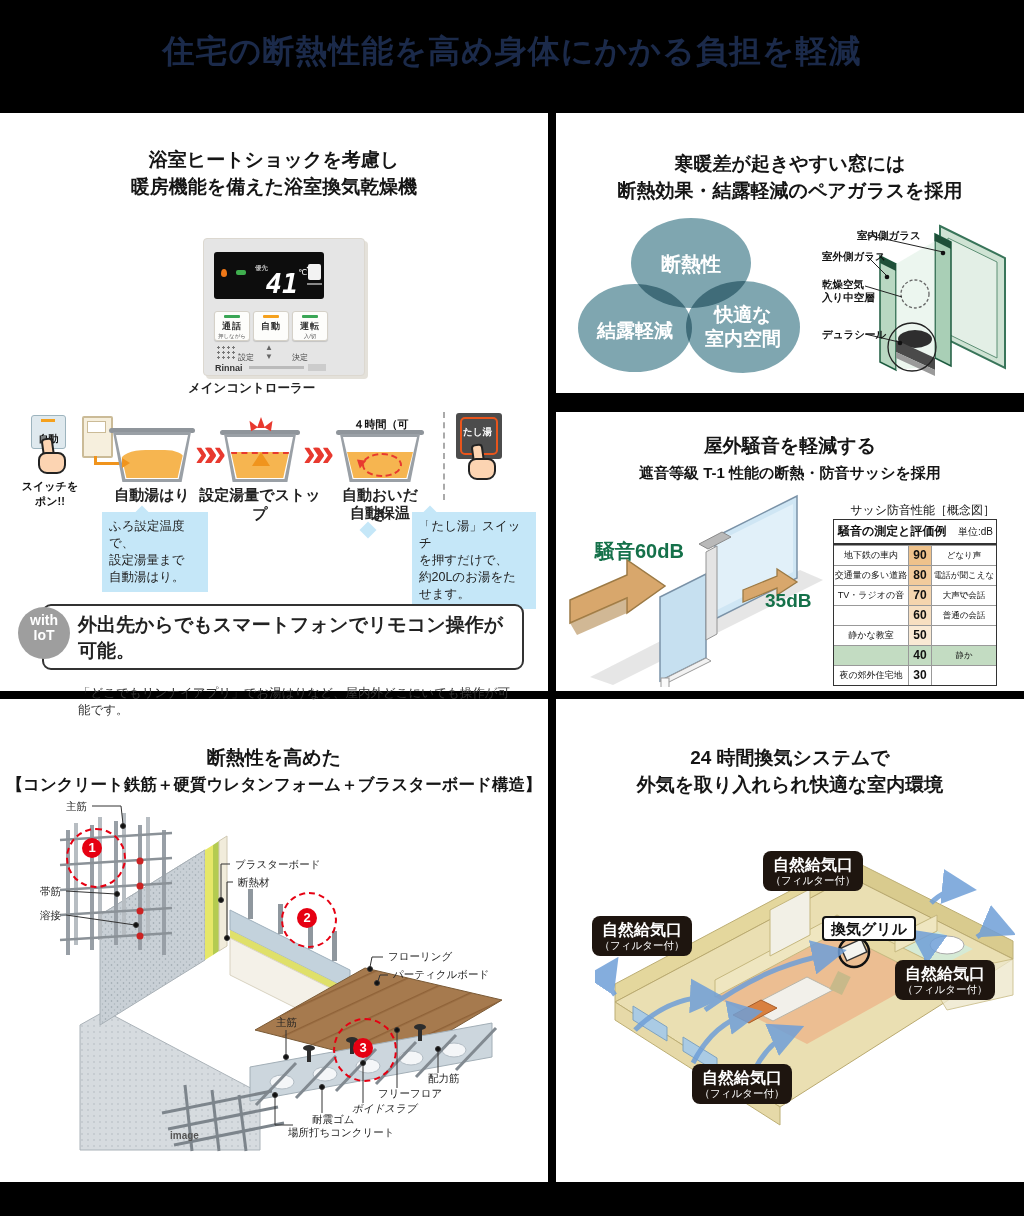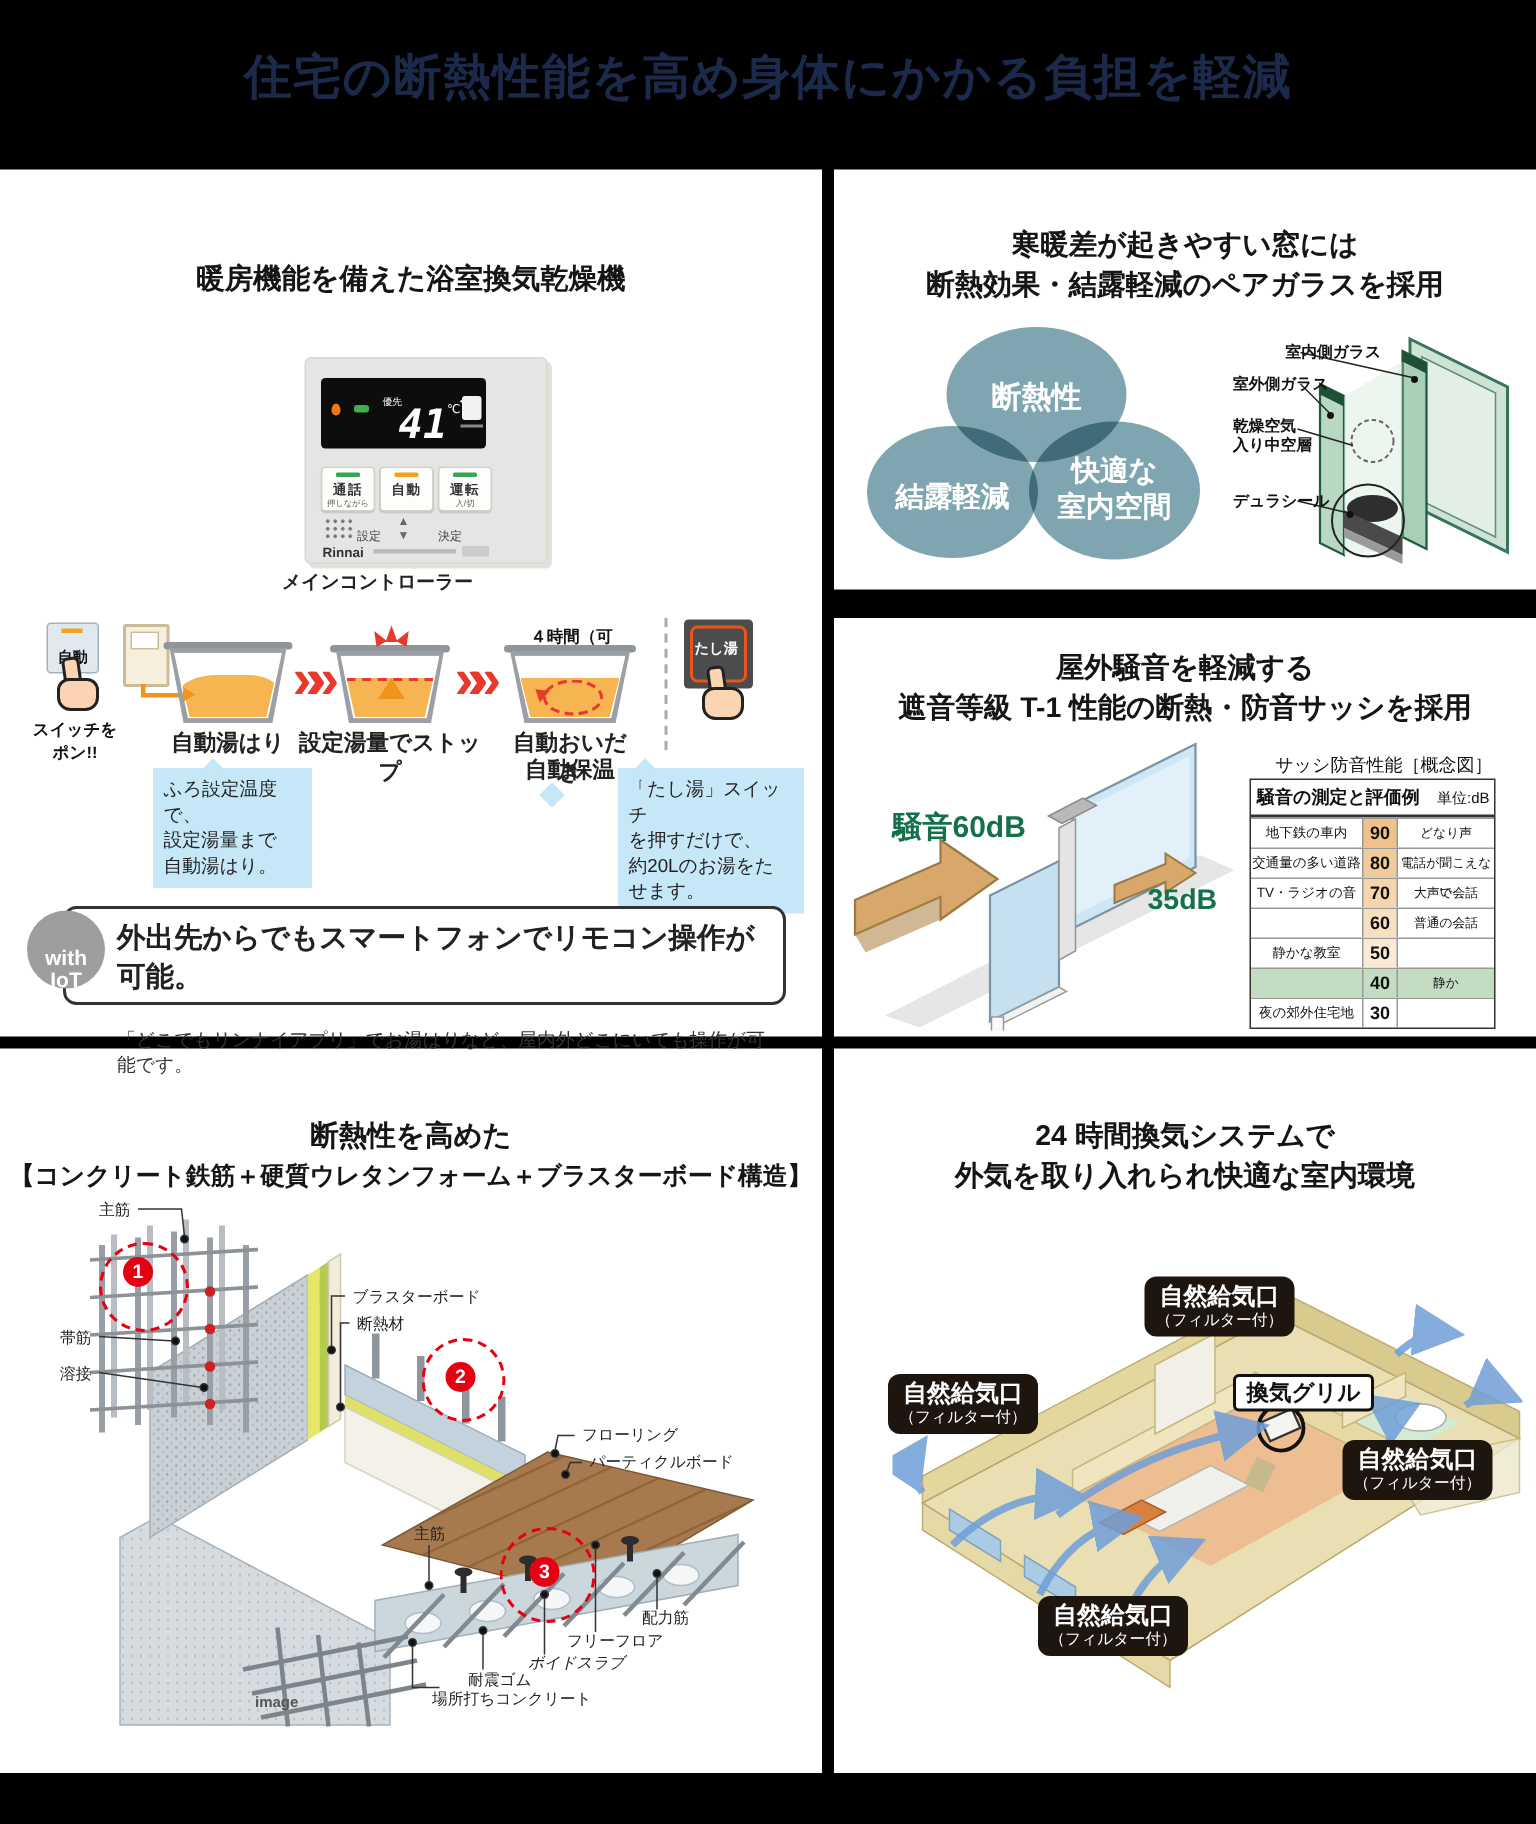--- a/index.html
+++ b/index.html
@@ -70,6 +70,7 @@
   <div class="panel" style="left:0;top:699px;width:548px;height:483px;"></div>
   <div class="panel" style="left:556px;top:699px;width:468px;height:483px;"></div>
 
+  <div class="sec-title" style="left:0;top:146px;width:548px;font-size:19px;">浴室ヒートショックを考慮し</div>
   <div class="sec-title" style="left:0;top:173px;width:548px;font-size:19px;">暖房機能を備えた浴室換気乾燥機</div>
 
   <div class="abs" style="left:203px;top:238px;width:132px;height:136px;background:#e5e5e5;border:1px solid #dcd8d0;border-radius:4px;box-shadow:3px 3px 0 #e4e1da;padding-left:28px;">

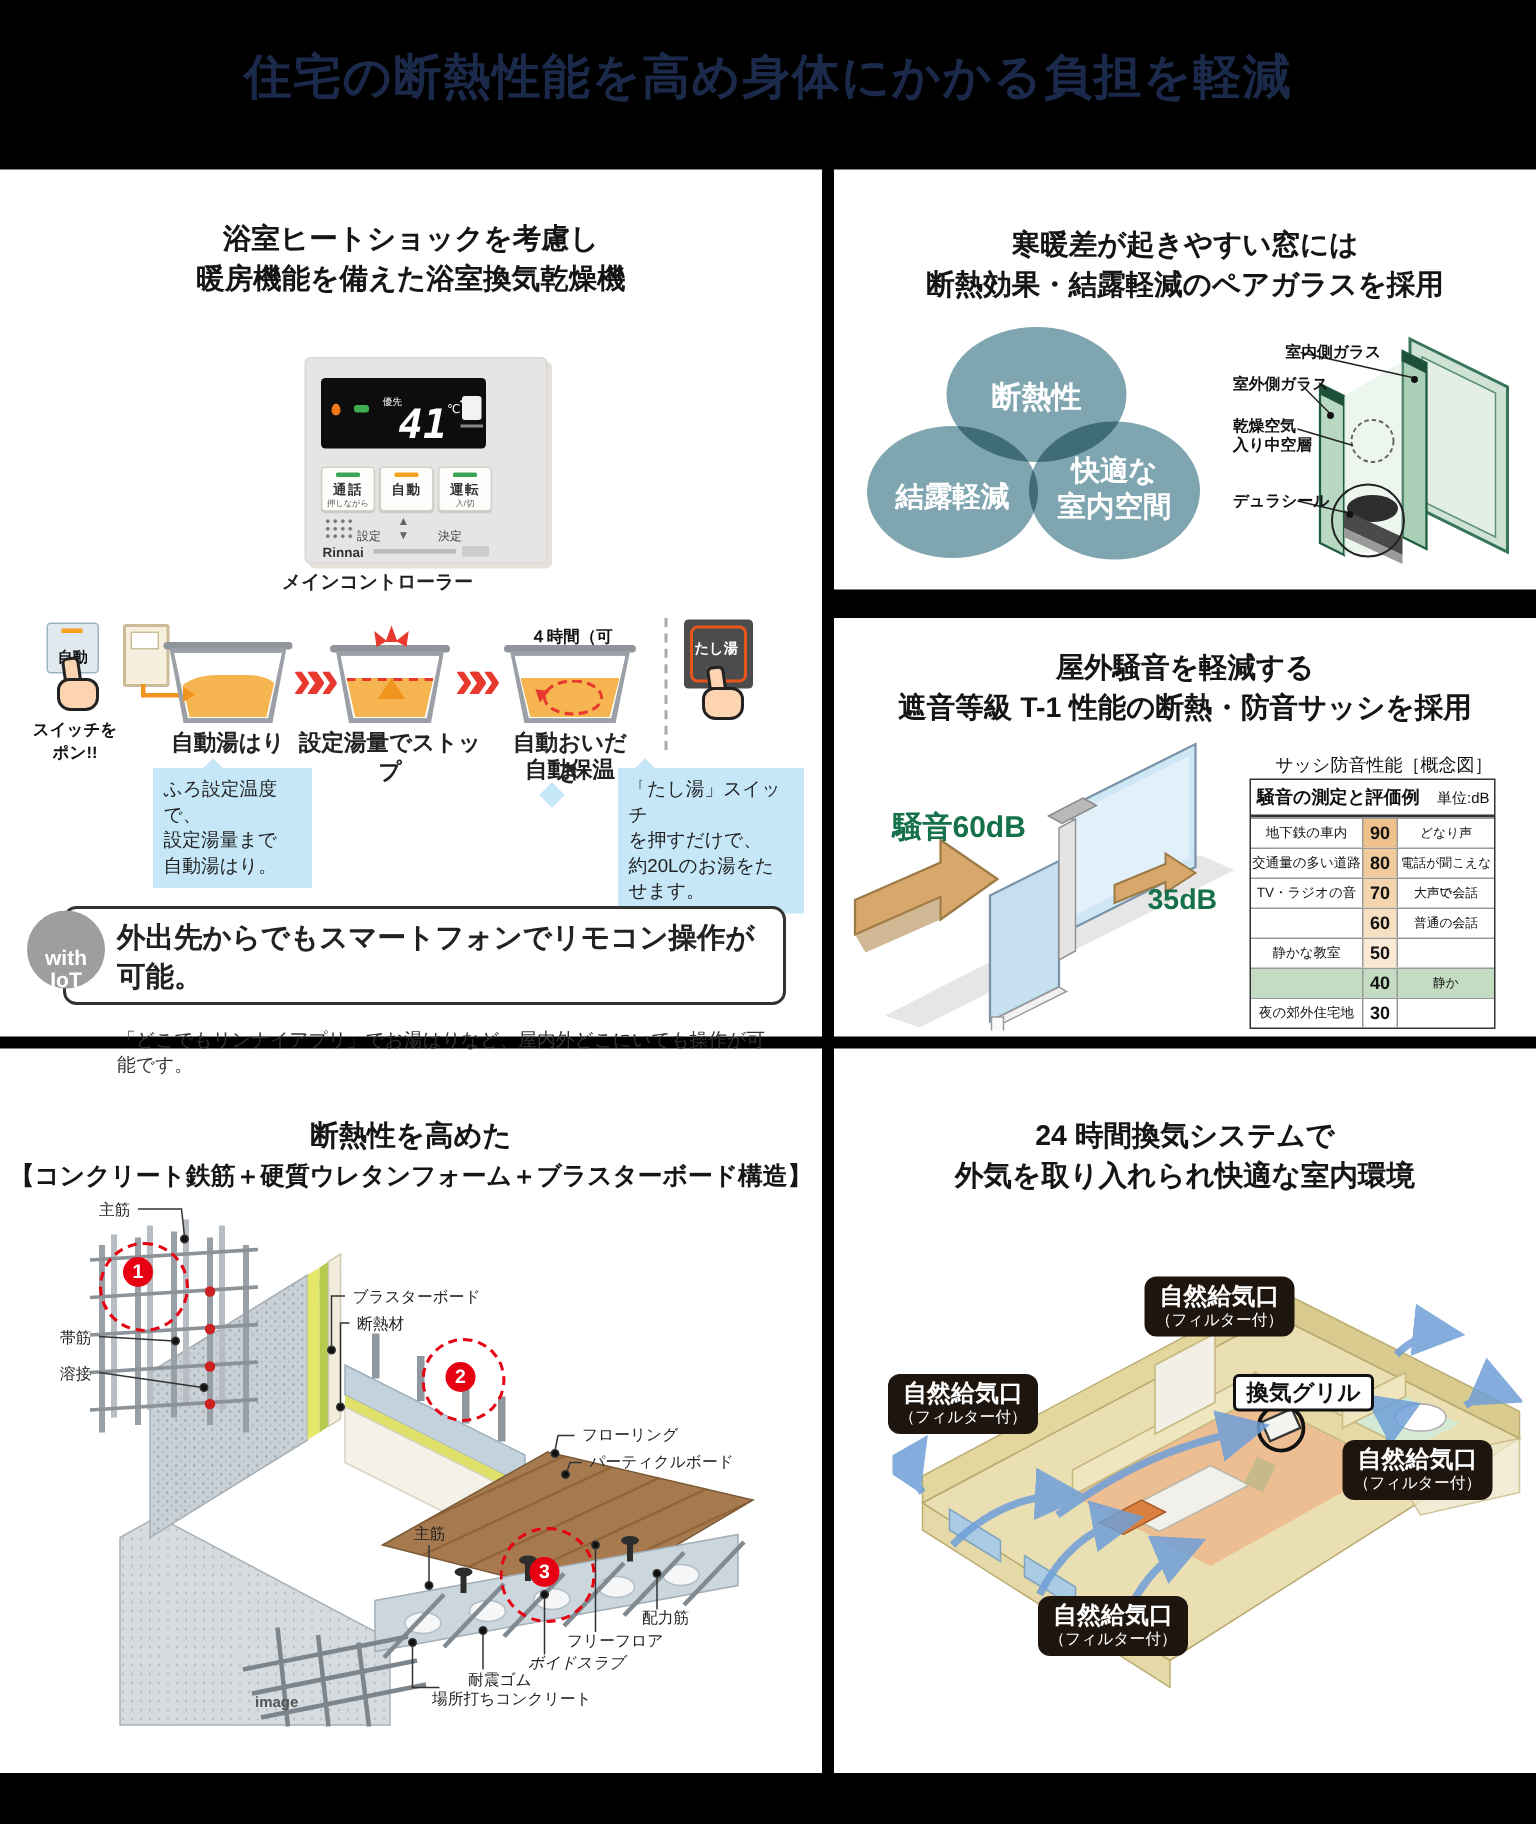--- a/index.html
+++ b/index.html
@@ -253,7 +253,7 @@
   <span class="glabel" style="left:822px;top:328px;">デュラシール</span>
 
   <div class="sec-title" style="left:556px;top:432px;width:468px;font-size:19px;">屋外騒音を軽減する</div>
-  <div class="sec-title" style="left:556px;top:459px;width:468px;font-size:19px;">遮音等級 T-1 性能の断熱・防音サッシを採用</div>
+  <div class="sec-title" style="left:556px;top:459px;width:468px;font-size:15px;">遮音等級 T-1 性能の断熱・防音サッシを採用</div>
 
   <svg class="abs" style="left:565px;top:482px;" width="260" height="205" viewBox="0 0 260 205">
     <polygon points="25,195 235,88 258,98 48,203" fill="#dcdcdc" opacity="0.7"></polygon>

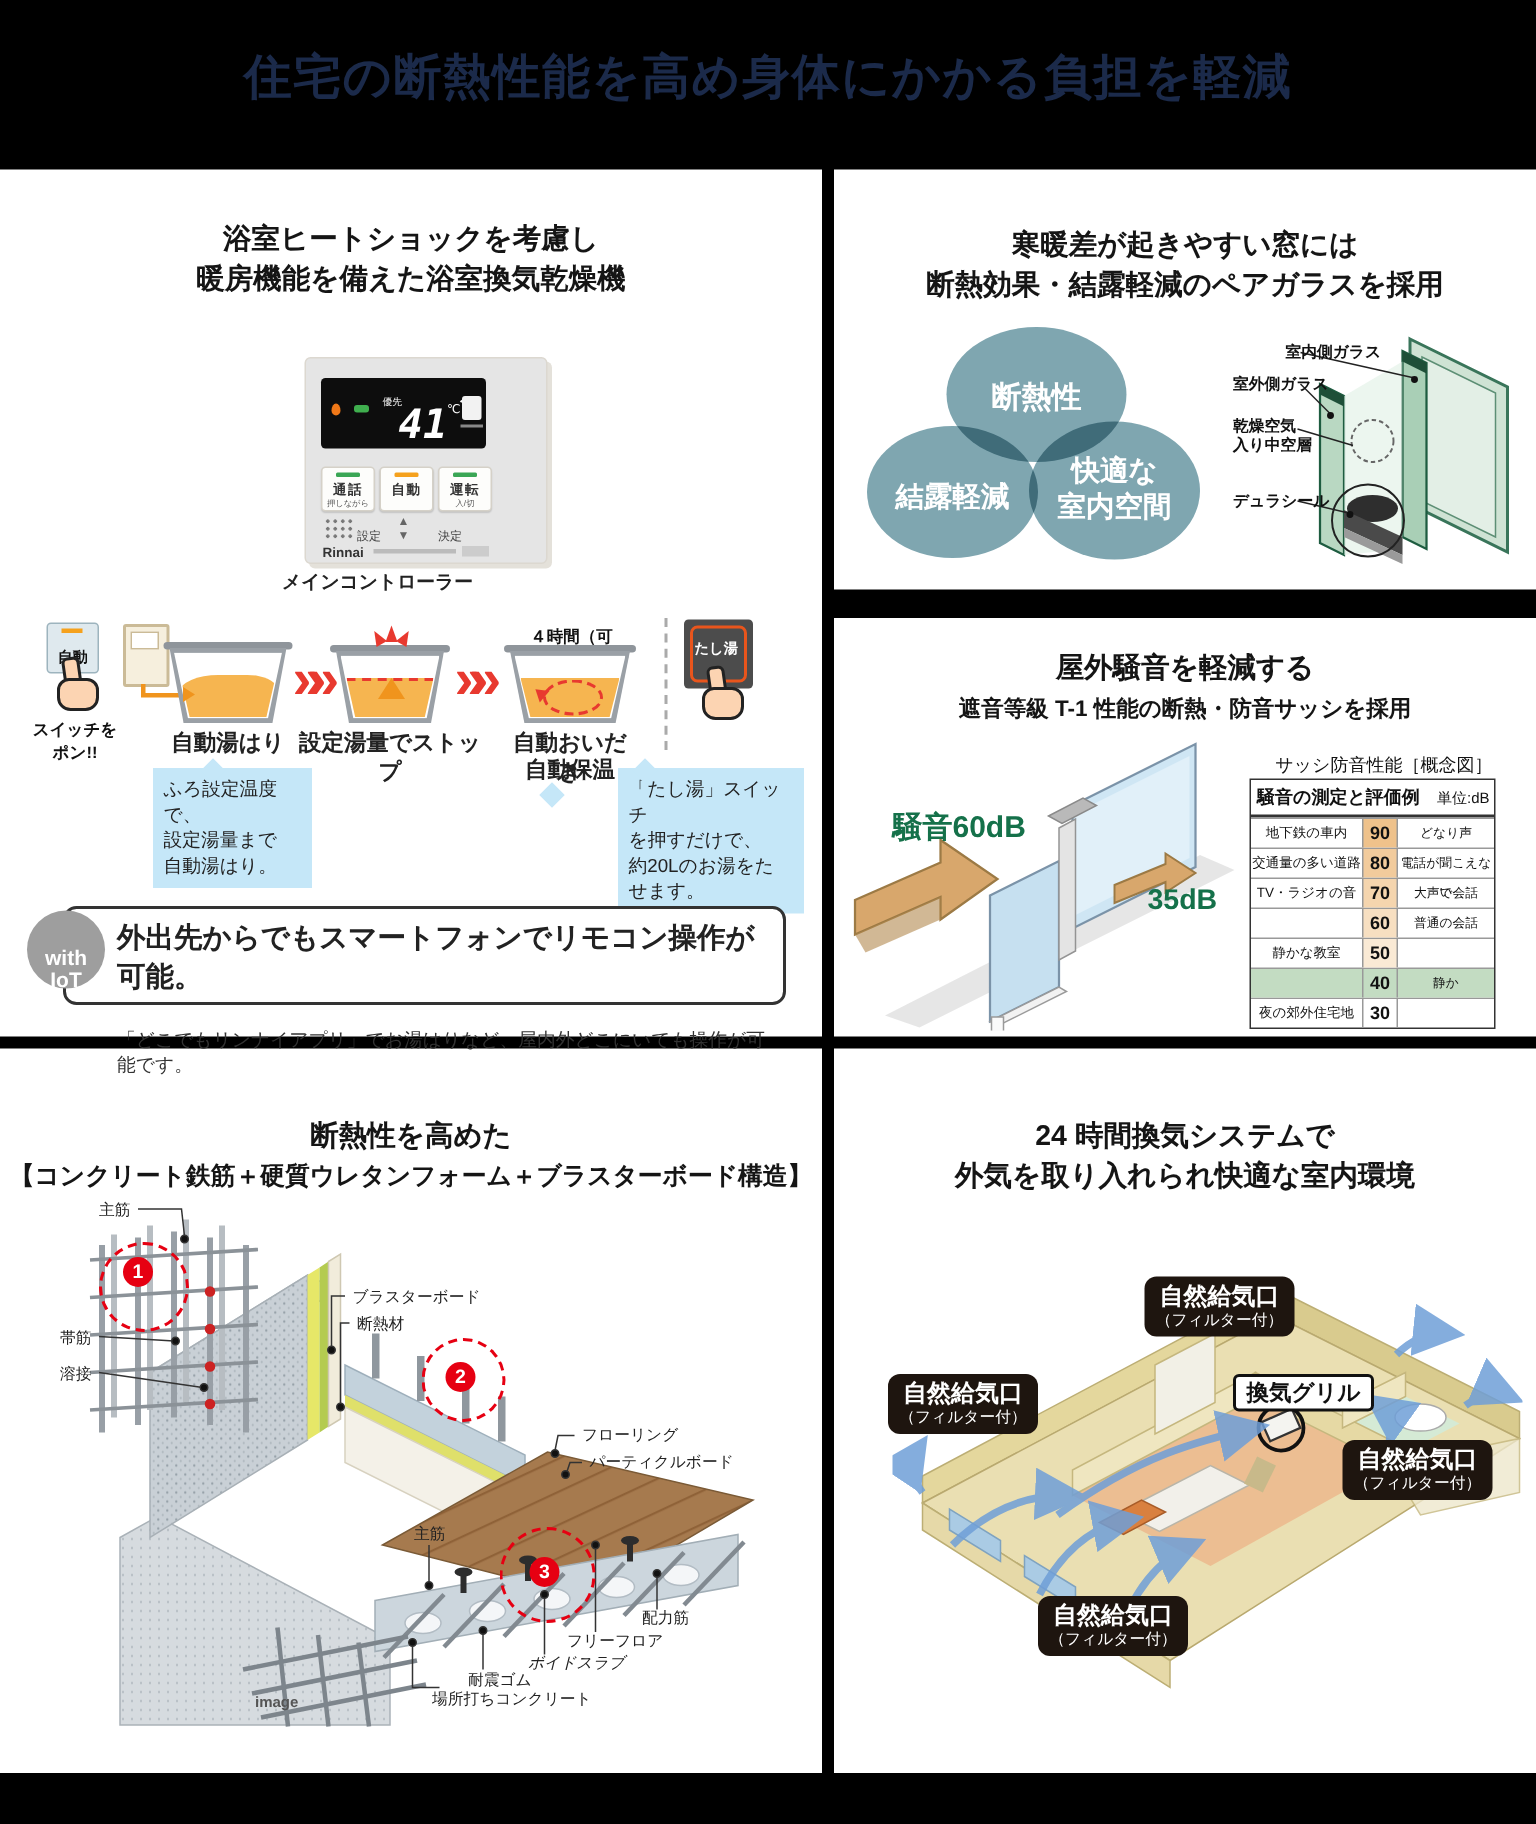--- a/index.html
+++ b/index.html
@@ -198,7 +198,7 @@
 
   <div class="abs" style="left:42px;top:604px;width:478px;height:62px;border:2px solid #333;border-radius:9px;background:#fff;"></div>
   <div class="abs" style="left:18px;top:607px;width:52px;height:52px;background:#9e9e9e;border-radius:50%;text-align:center;color:#fff;font-weight:bold;">
-    <div style="font-size:14px;margin-top:24px;line-height:15px;">with</div>
+    <div style="font-size:14px;margin-top:6px;line-height:15px;">with</div>
     <div style="font-size:14px;line-height:15px;">IoT</div>
   </div>
   <div class="abs" style="left:78px;top:612px;width:440px;font-size:19px;font-weight:bold;color:#222;">外出先からでもスマートフォンでリモコン操作が可能。</div>

